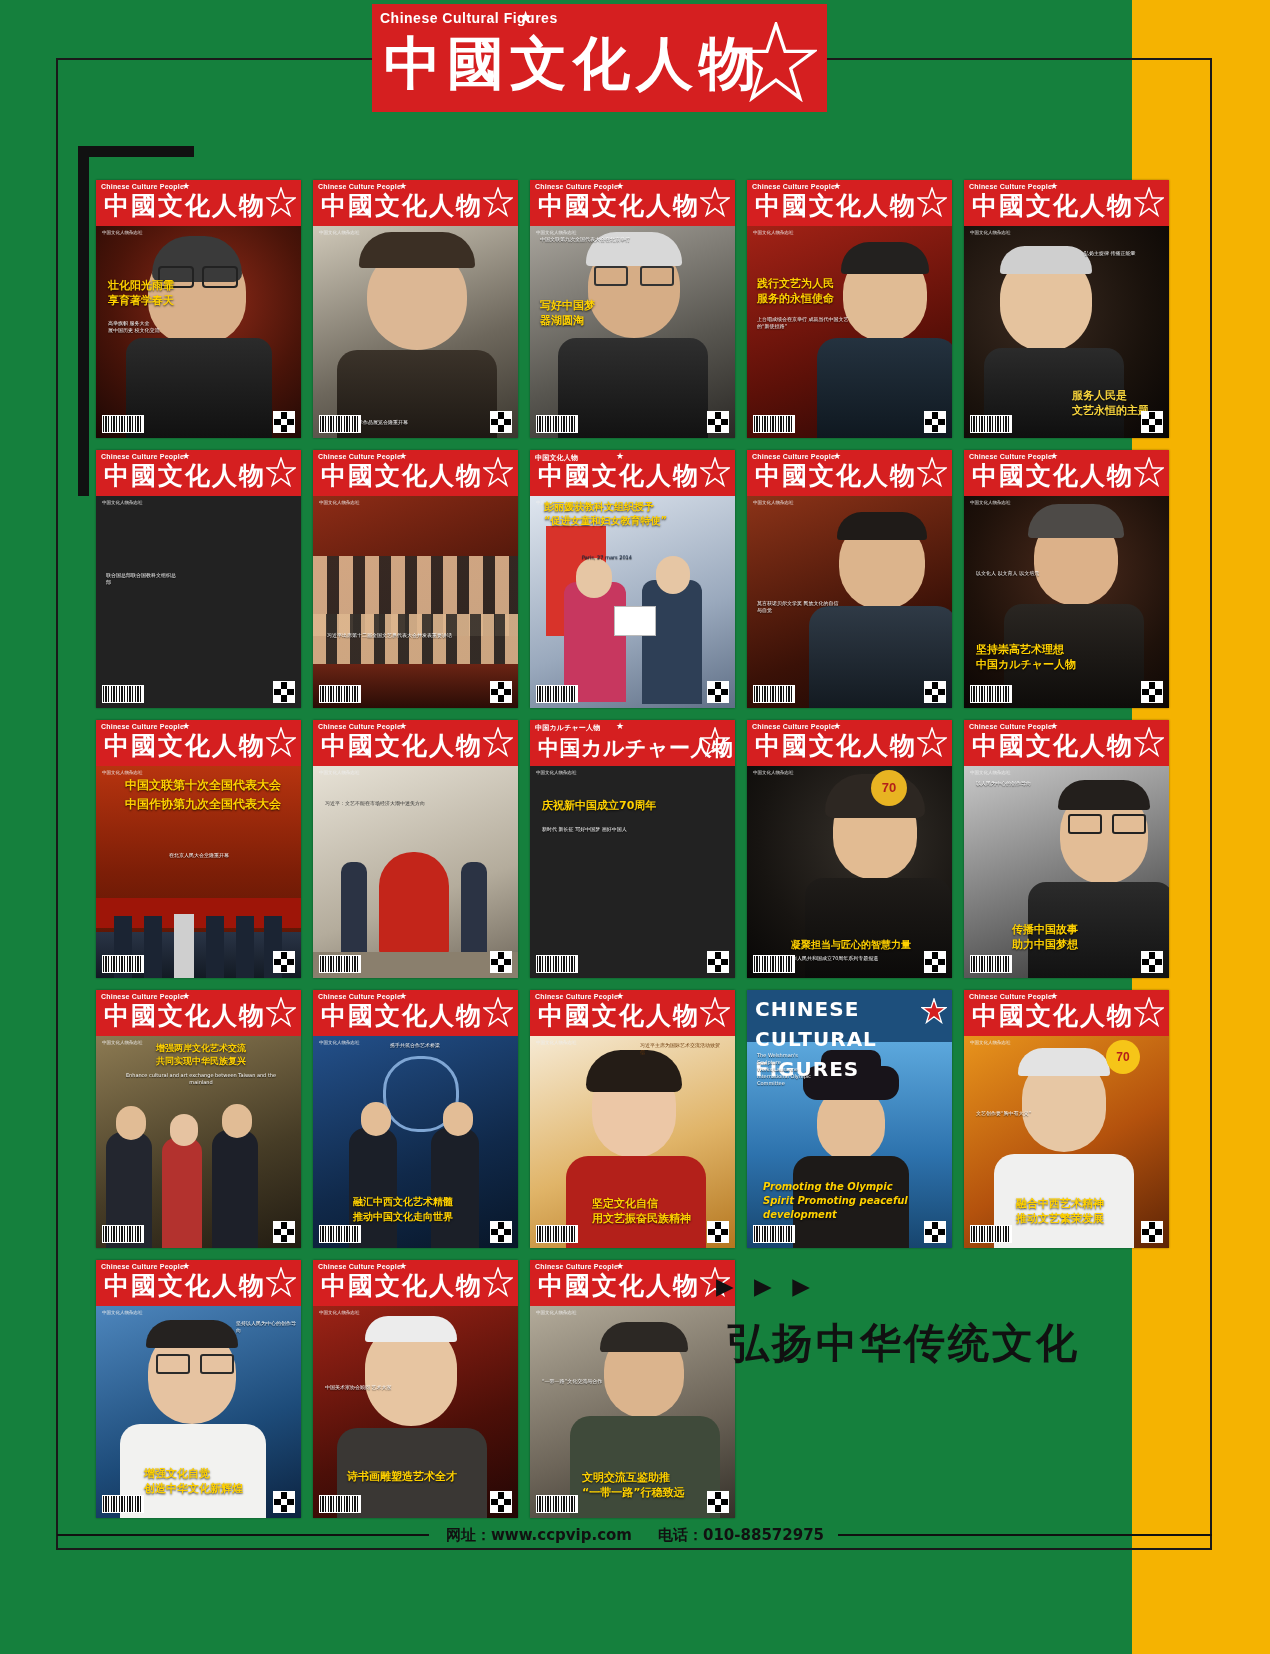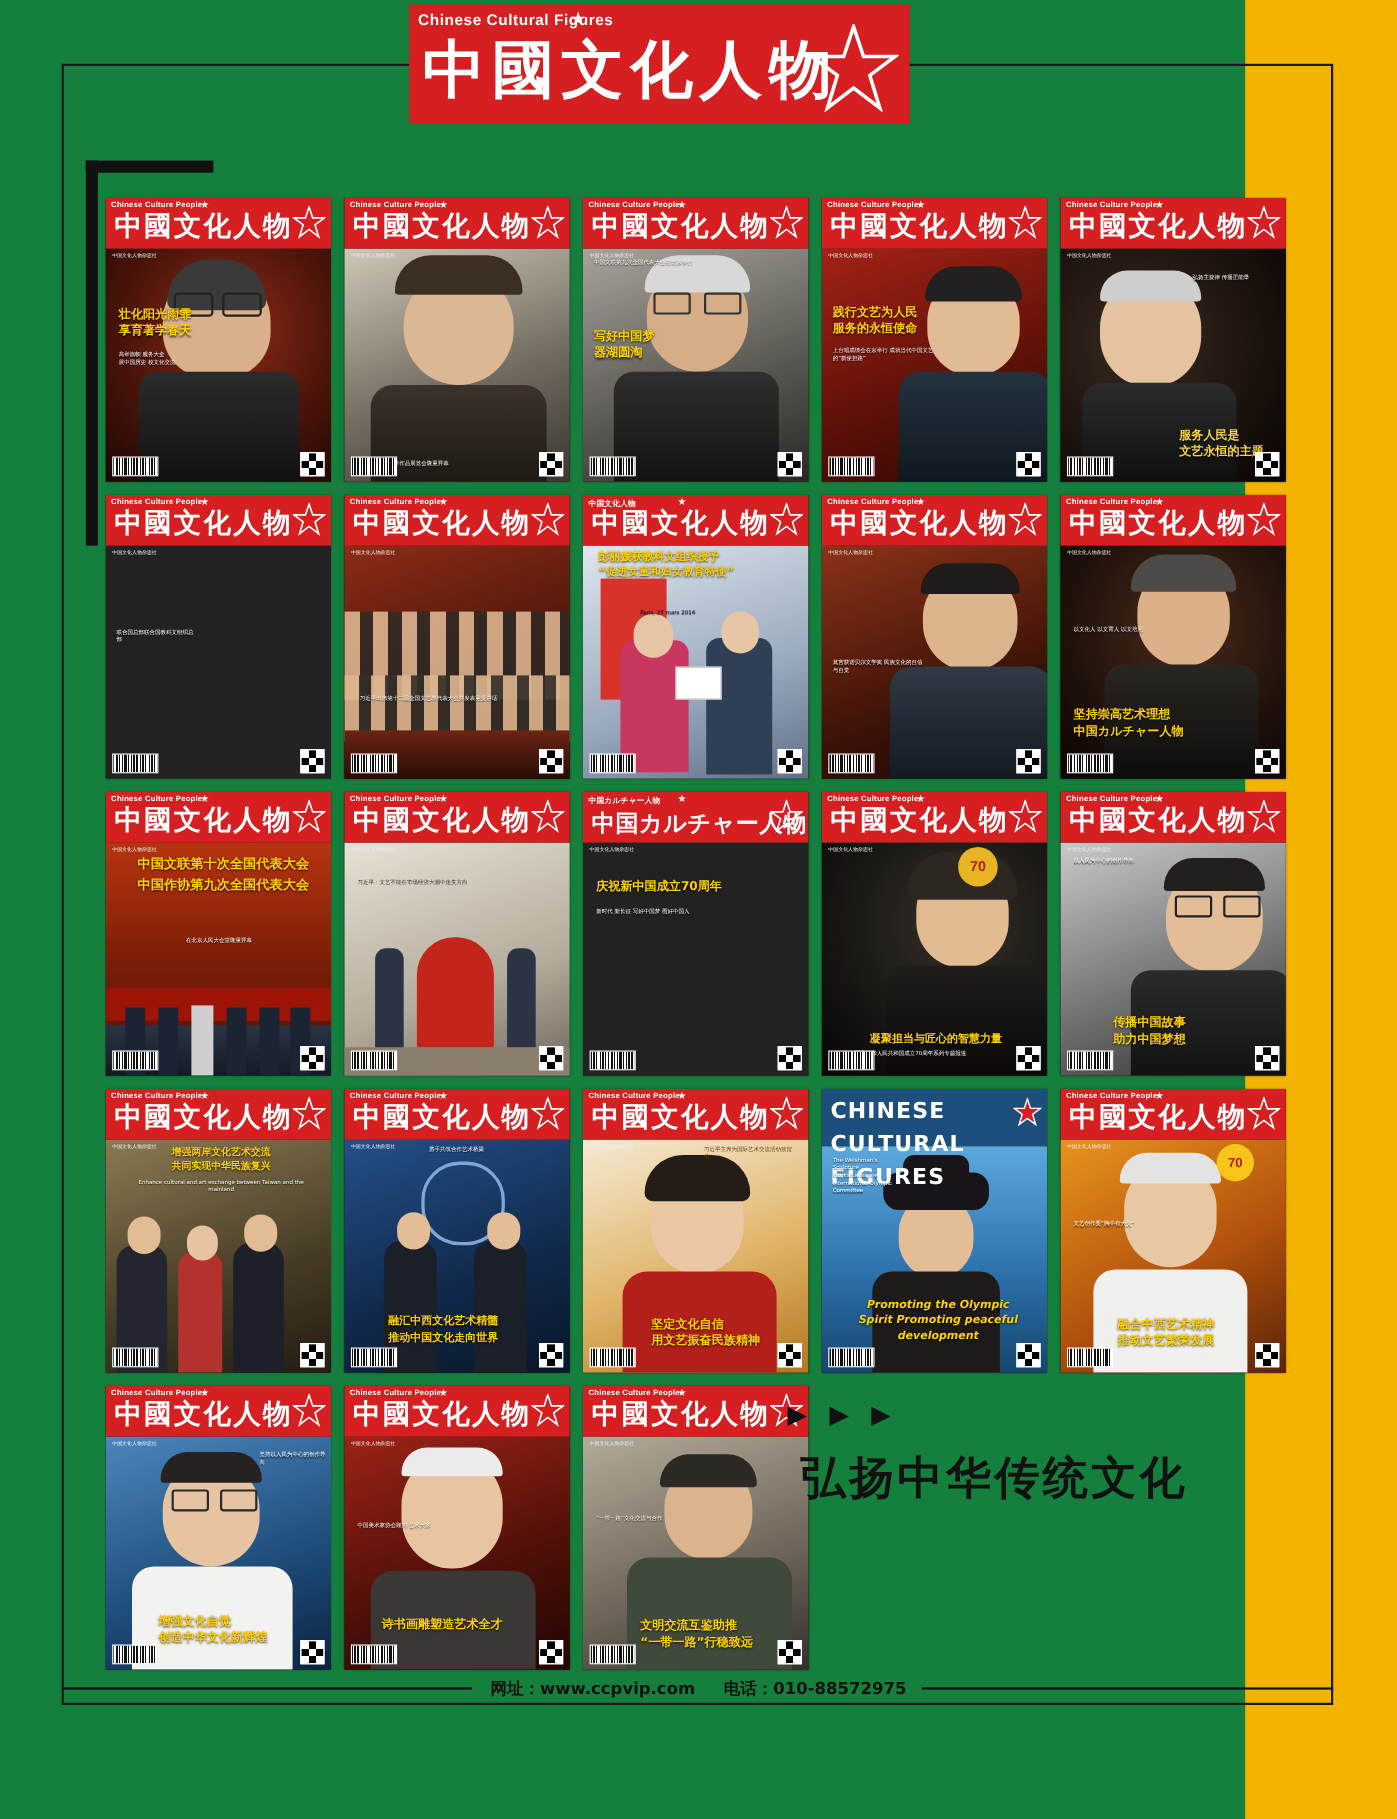--- a/index.html
+++ b/index.html
@@ -747,7 +747,7 @@
               </svg>
           </div>
         </div>
-        <div class="headline" style="left:16px;bottom:26px;width:180px;color:#ffd100;font-size:10px;line-height:14px;white-space:pre-line;font-style:italic;text-align:center;">Promoting the Olympic
+        <div class="headline" style="left:16px;bottom:26px;width:180px;color:#ffd100;font-size:10px;line-height:14px;white-space:pre-line;font-style:italic;">Promoting the Olympic
 Spirit Promoting peaceful
 development</div>
         <div class="subline" style="left:10px;top:62px;width:62px;">The Welshman's Sculpture Works/Lausanne International Olympic Committee</div>

